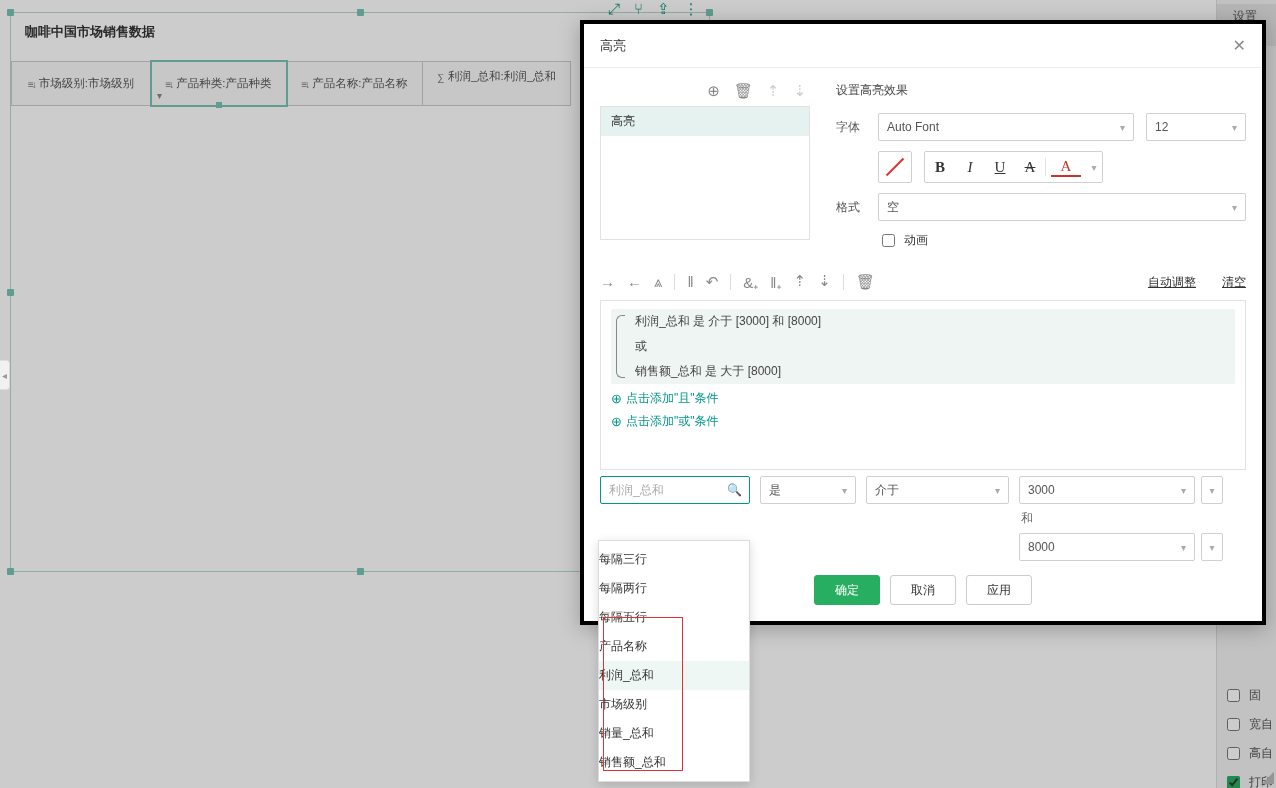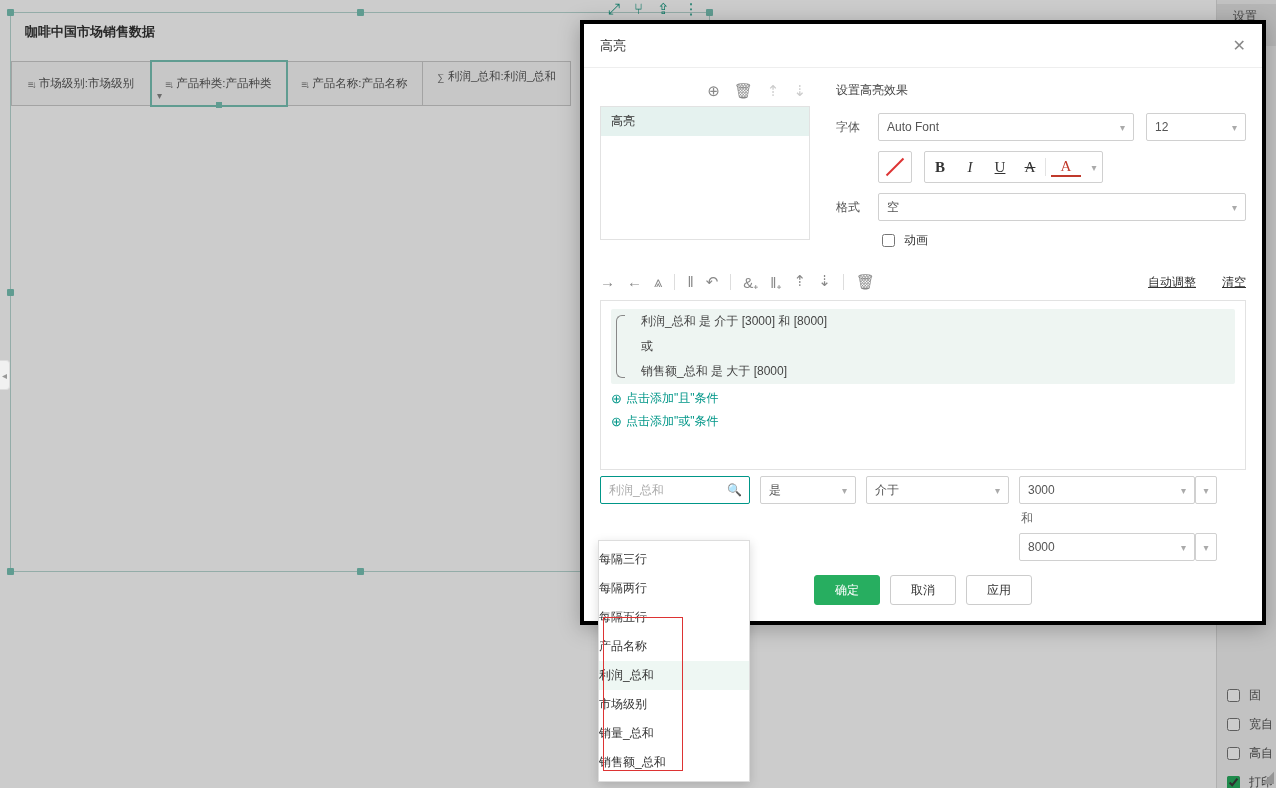--- a/index.html
+++ b/index.html
@@ -177,7 +177,7 @@
     font-size:12px; color:#444; position:relative;
   }
   .brace-group{
-    background:#eef5f2; border-radius:2px; padding:4px 8px 4px 30px; position:relative;
+    background:#eef5f2; border-radius:2px; padding:4px 8px 4px 24px; position:relative;
     display:flex; flex-direction:column; gap:8px;
   }
   .brace-group::before{

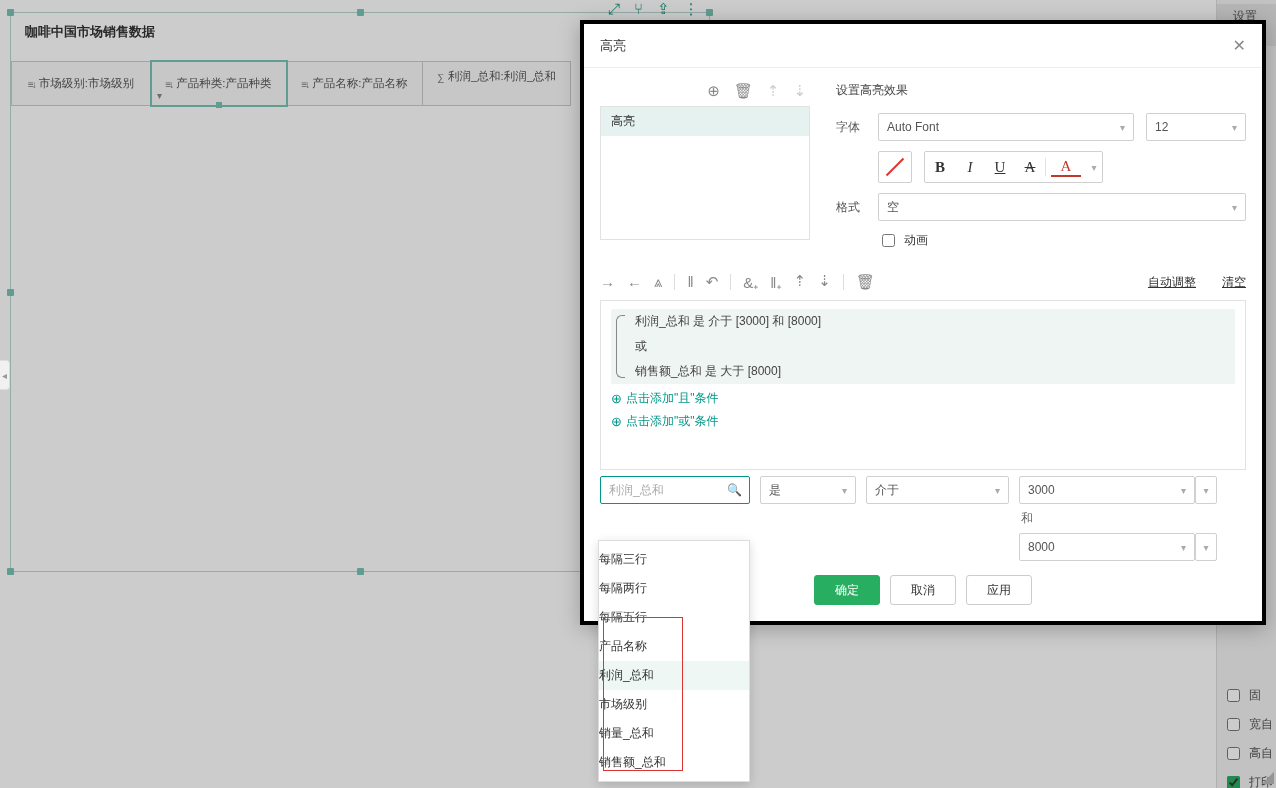--- a/index.html
+++ b/index.html
@@ -197,7 +197,7 @@
   .ci-op{width:96px}
   .ci-cmp{width:143px}
   .ci-val-col{display:flex;flex-direction:column;gap:6px}
-  .ci-val-row{display:flex;align-items:center}
+  .ci-val-row{display:flex;gap:6px;align-items:center}
   .ci-val{width:176px}
   .ci-extra{width:22px;height:28px;border:1px solid var(--border);border-radius:2px;display:flex;align-items:center;justify-content:center;color:#aaa;font-size:10px}
   .and-lab{color:#666;font-size:12px;padding-left:2px}

